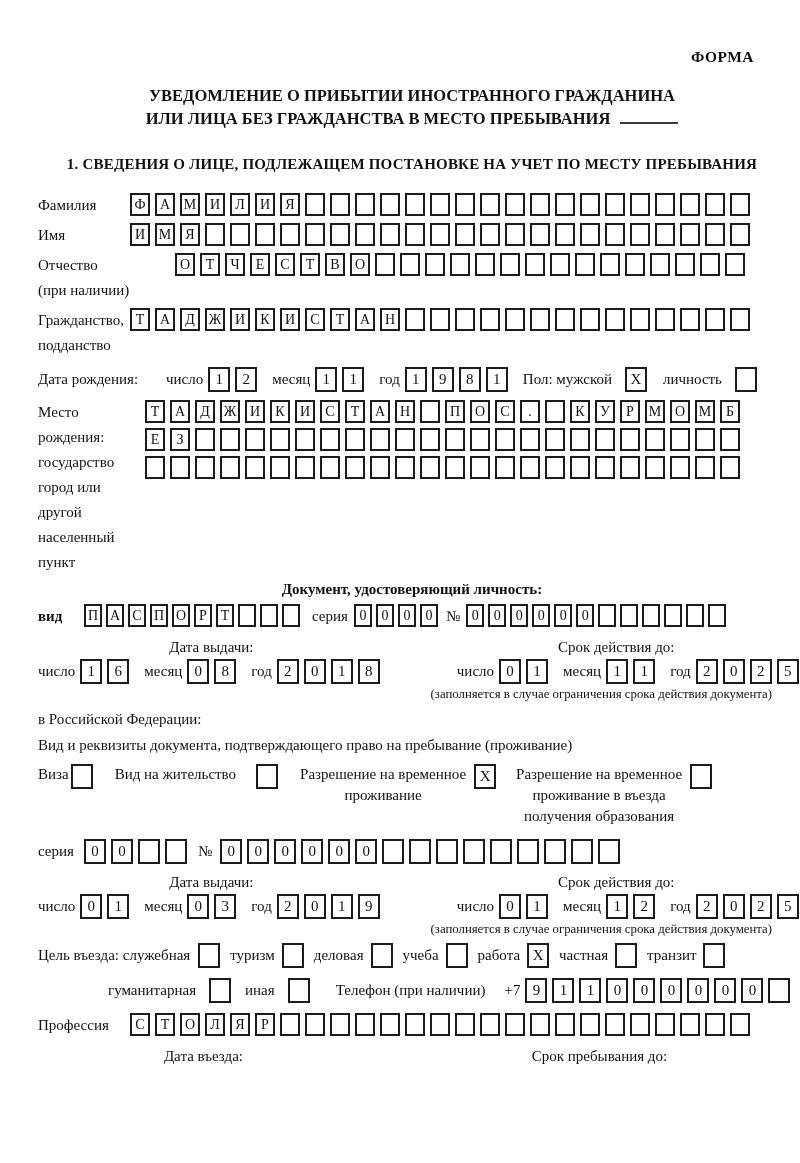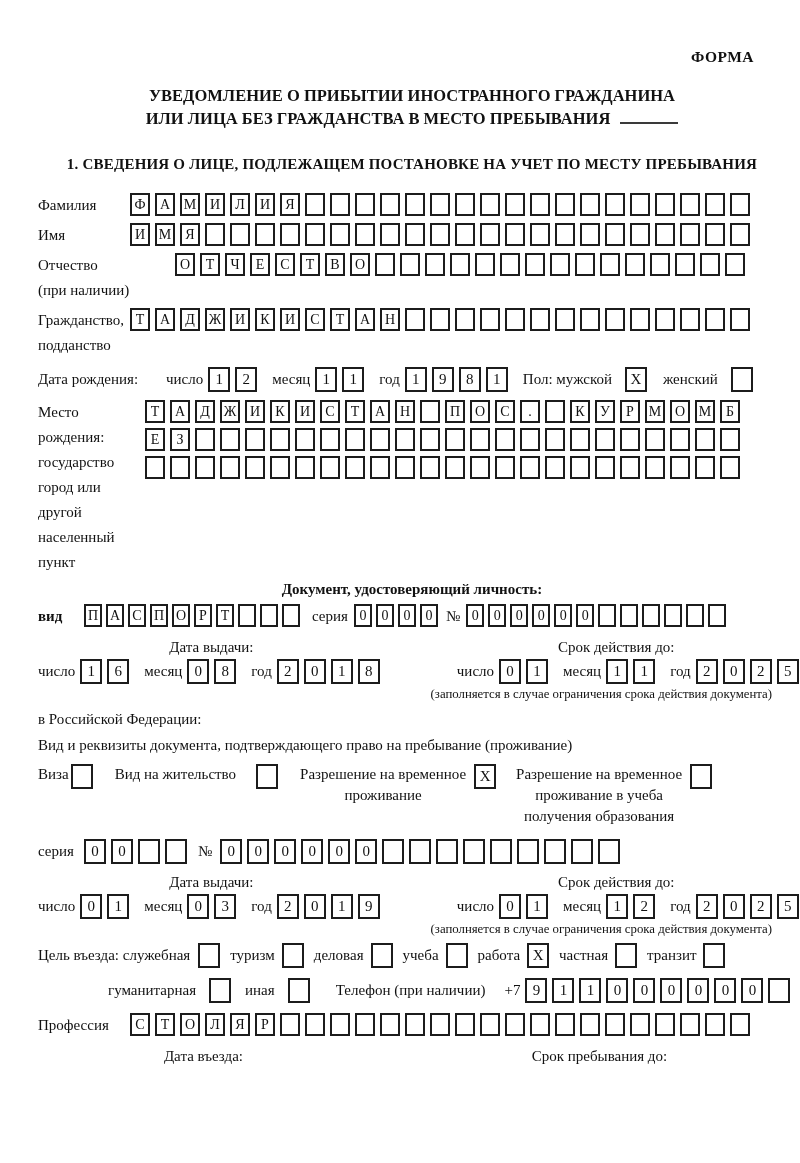--- a/index.html
+++ b/index.html
@@ -213,7 +213,7 @@
         </span>
       <span class="dlbl">Пол: мужской</span>
       <span class="chk">X</span>
-      <span class="dlbl" style="margin-left:16px;">женский</span>
+      <span class="dlbl" style="margin-left:16px;">личность</span>
       <span class="chk"></span>
     </div>
 

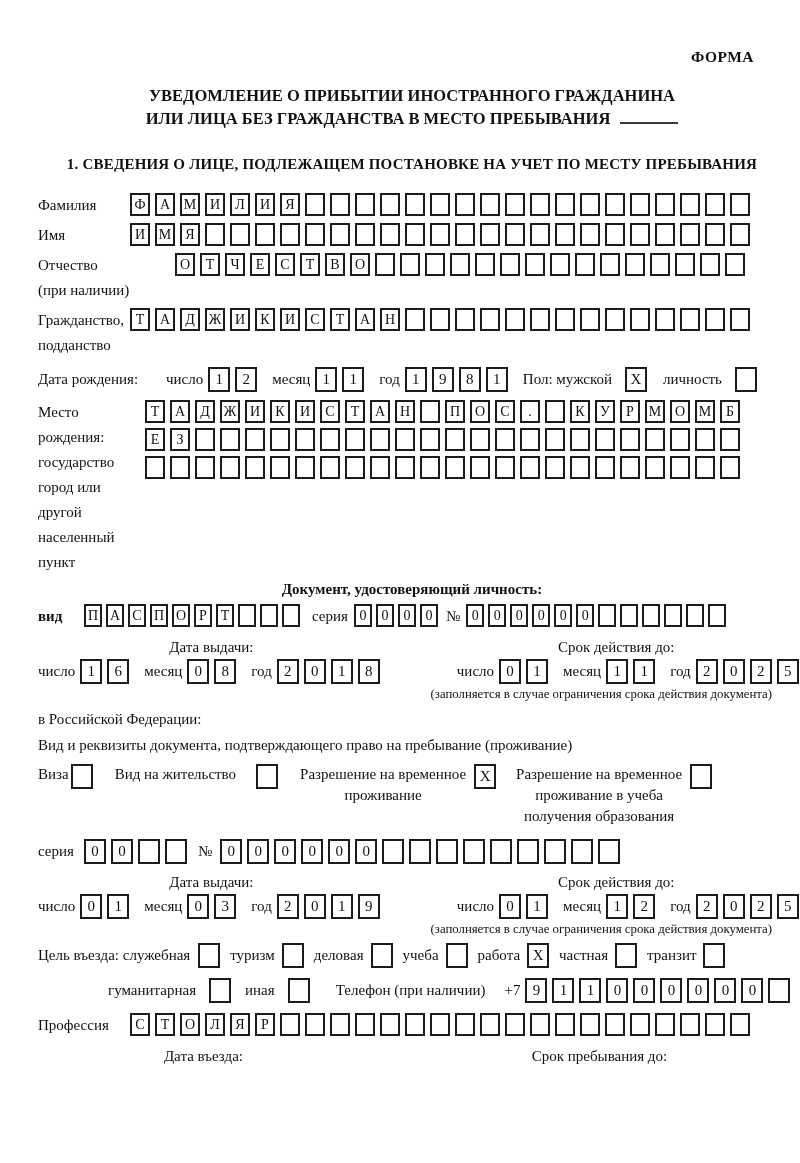--- a/index.html
+++ b/index.html
@@ -416,7 +416,7 @@
       <span class="chkitem" style="margin-left:20px;">
         <span class="chklbl center">
           <div>Разрешение на временное</div>
-          <div>проживание в учеба</div>
+          <div>проживание в въезда</div>
           <div>получения образования</div>
         </span>
         <span class="chk"></span>

